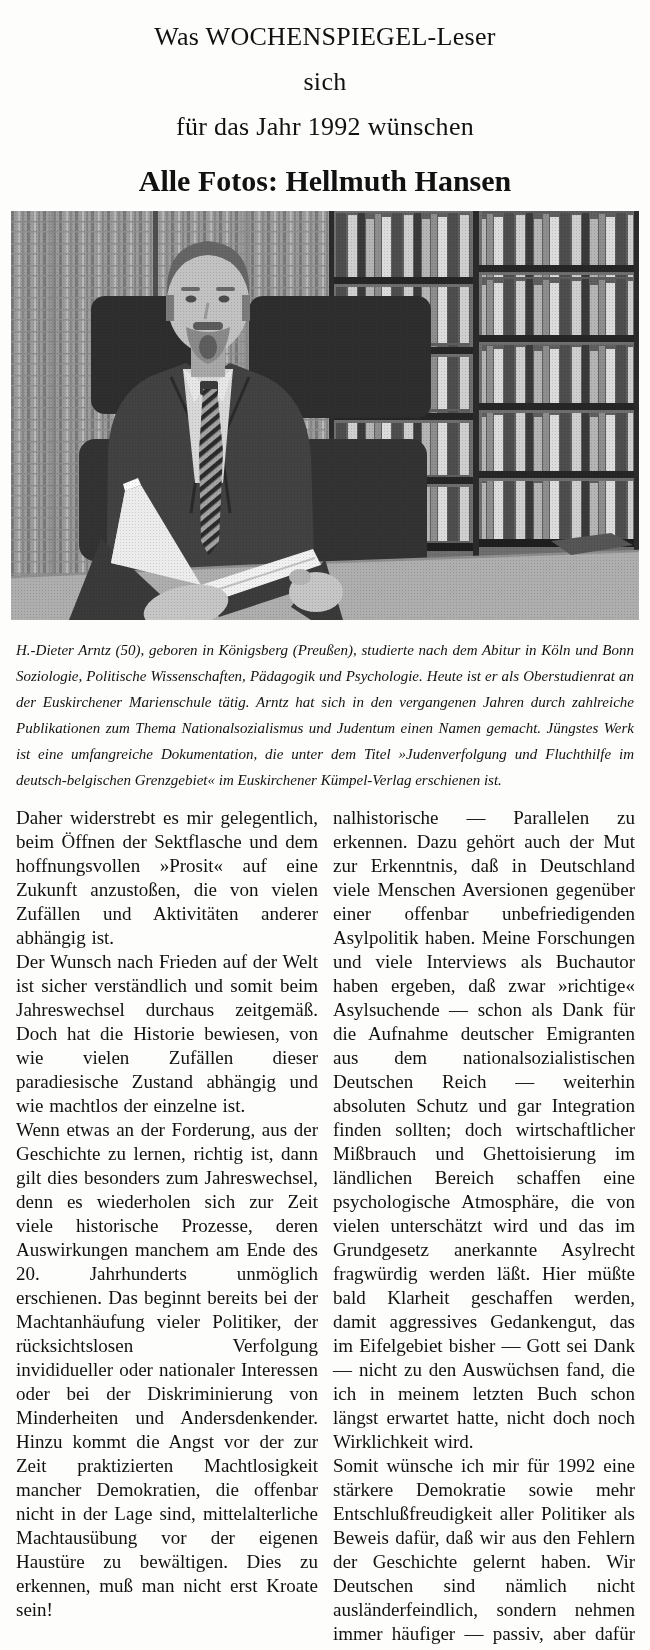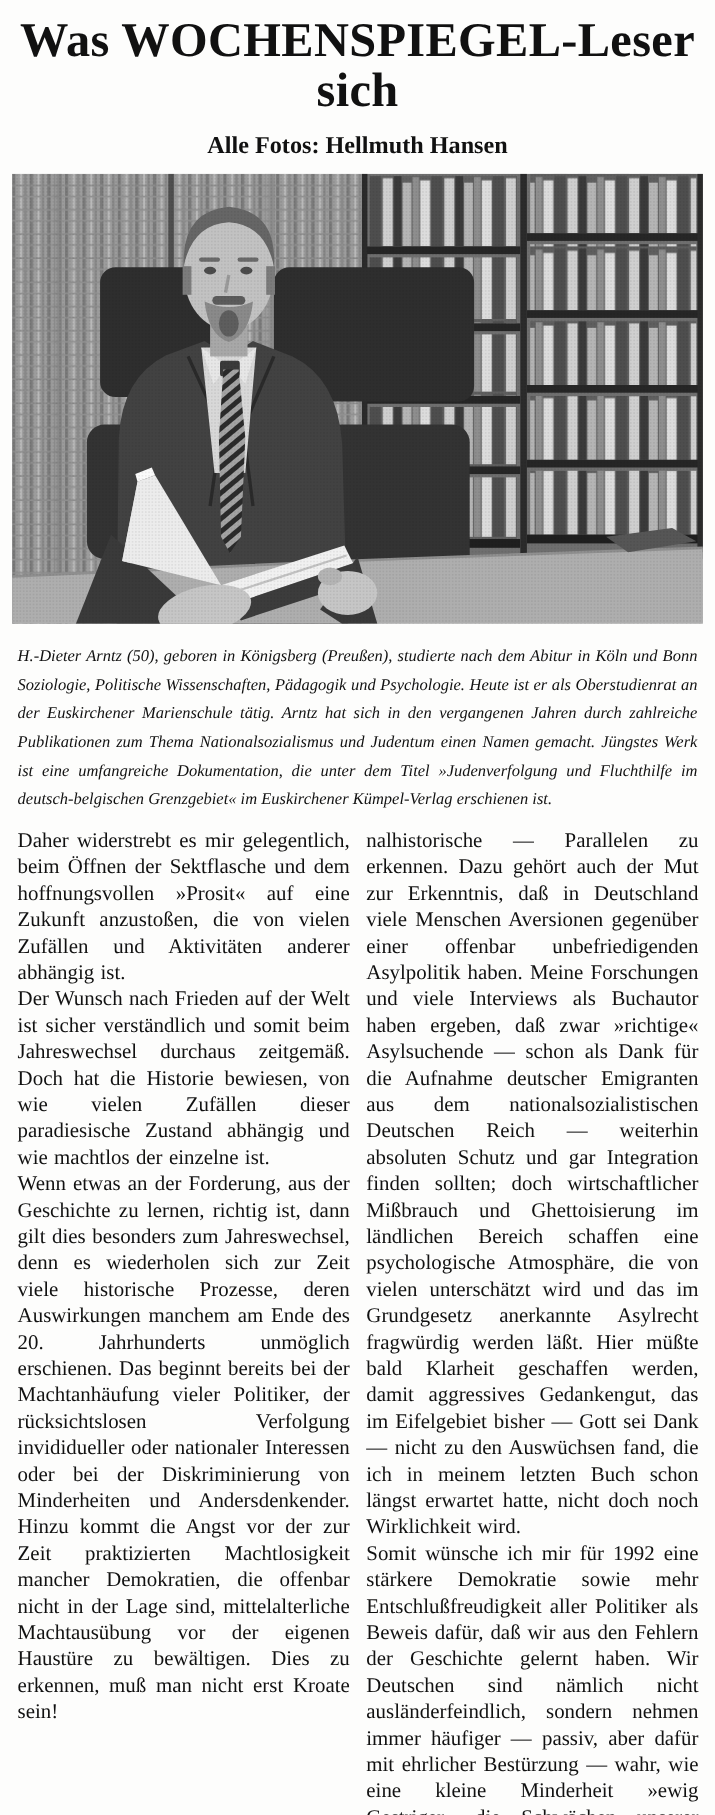--- a/index.html
+++ b/index.html
@@ -15,9 +15,9 @@
 
   .headline {
     margin: 8px 10px 0 10px;
-    font-size: 44px;
+    font-size: 26px;
     line-height: 45px;
-    font-weight: bold;
+    font-weight: normal;
     text-align: center;
     letter-spacing: 0.3px;
   }

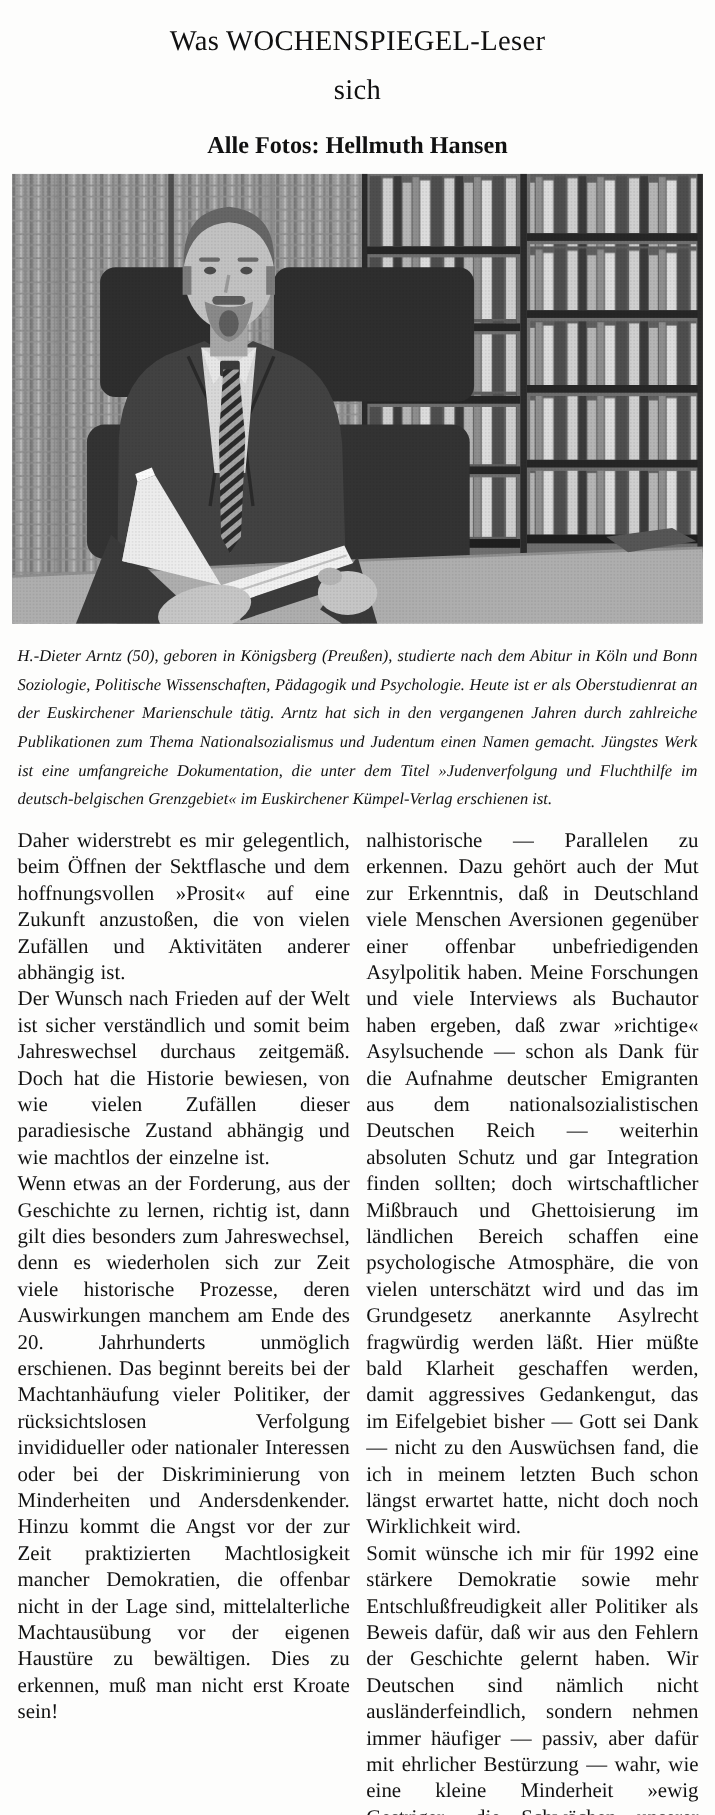--- a/index.html
+++ b/index.html
@@ -69,6 +69,7 @@
   <h1 class="headline">
     <span class="hl">Was WOCHENSPIEGEL-Leser</span>
     <span class="hl">sich</span>
+    <span class="hl">für das Jahr 1992 wünschen</span>
   </h1>
 
   <div class="byline">Alle Fotos: Hellmuth Hansen</div>

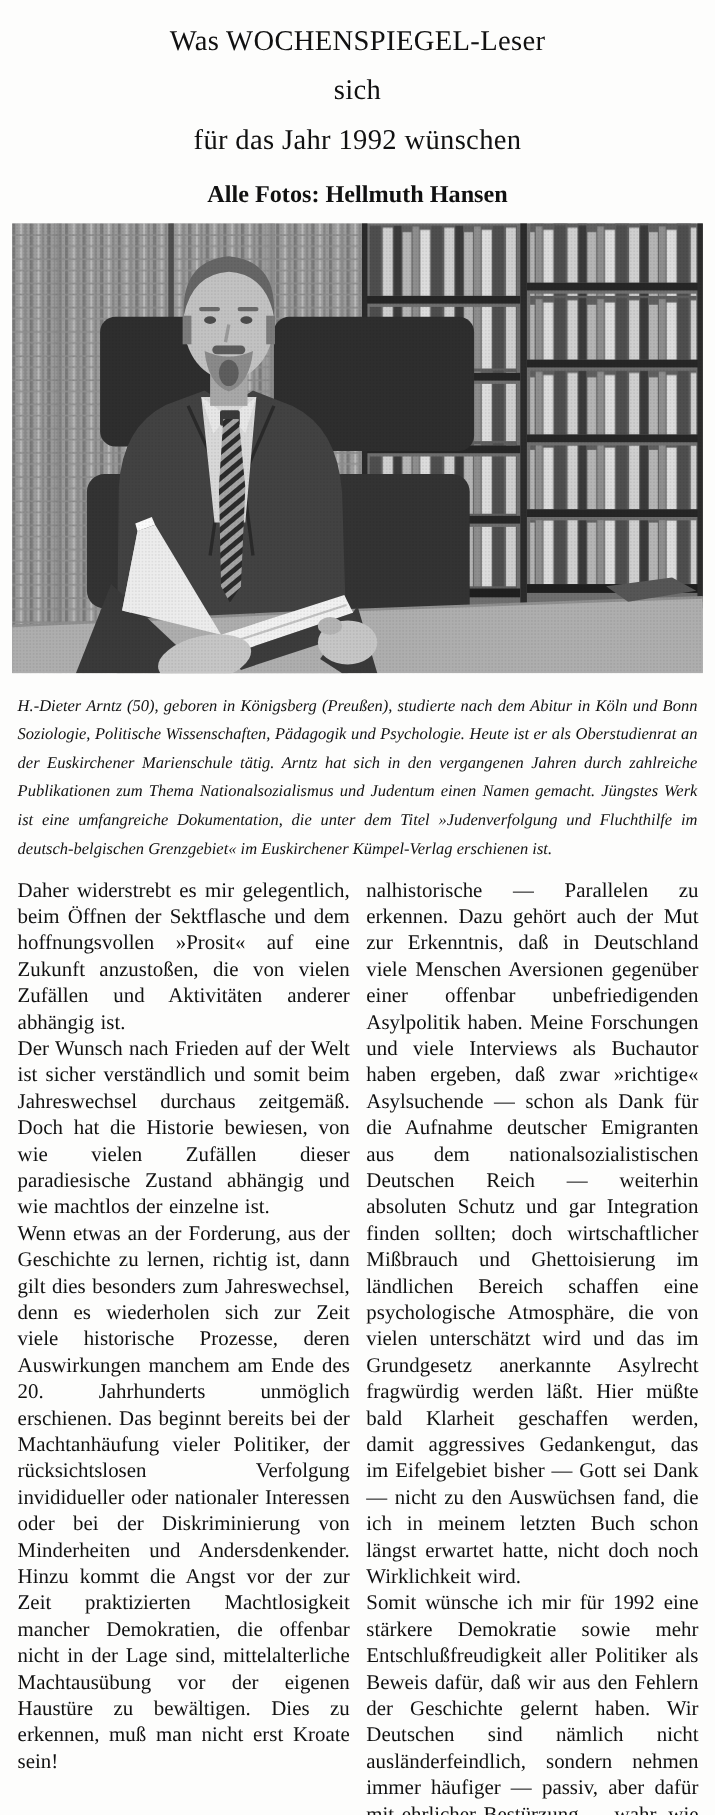--- a/index.html
+++ b/index.html
@@ -27,7 +27,7 @@
     margin-top: 15px;
     text-align: center;
     font-weight: bold;
-    font-size: 22px;
+    font-size: 30px;
   }
 
   .photo-wrap {

